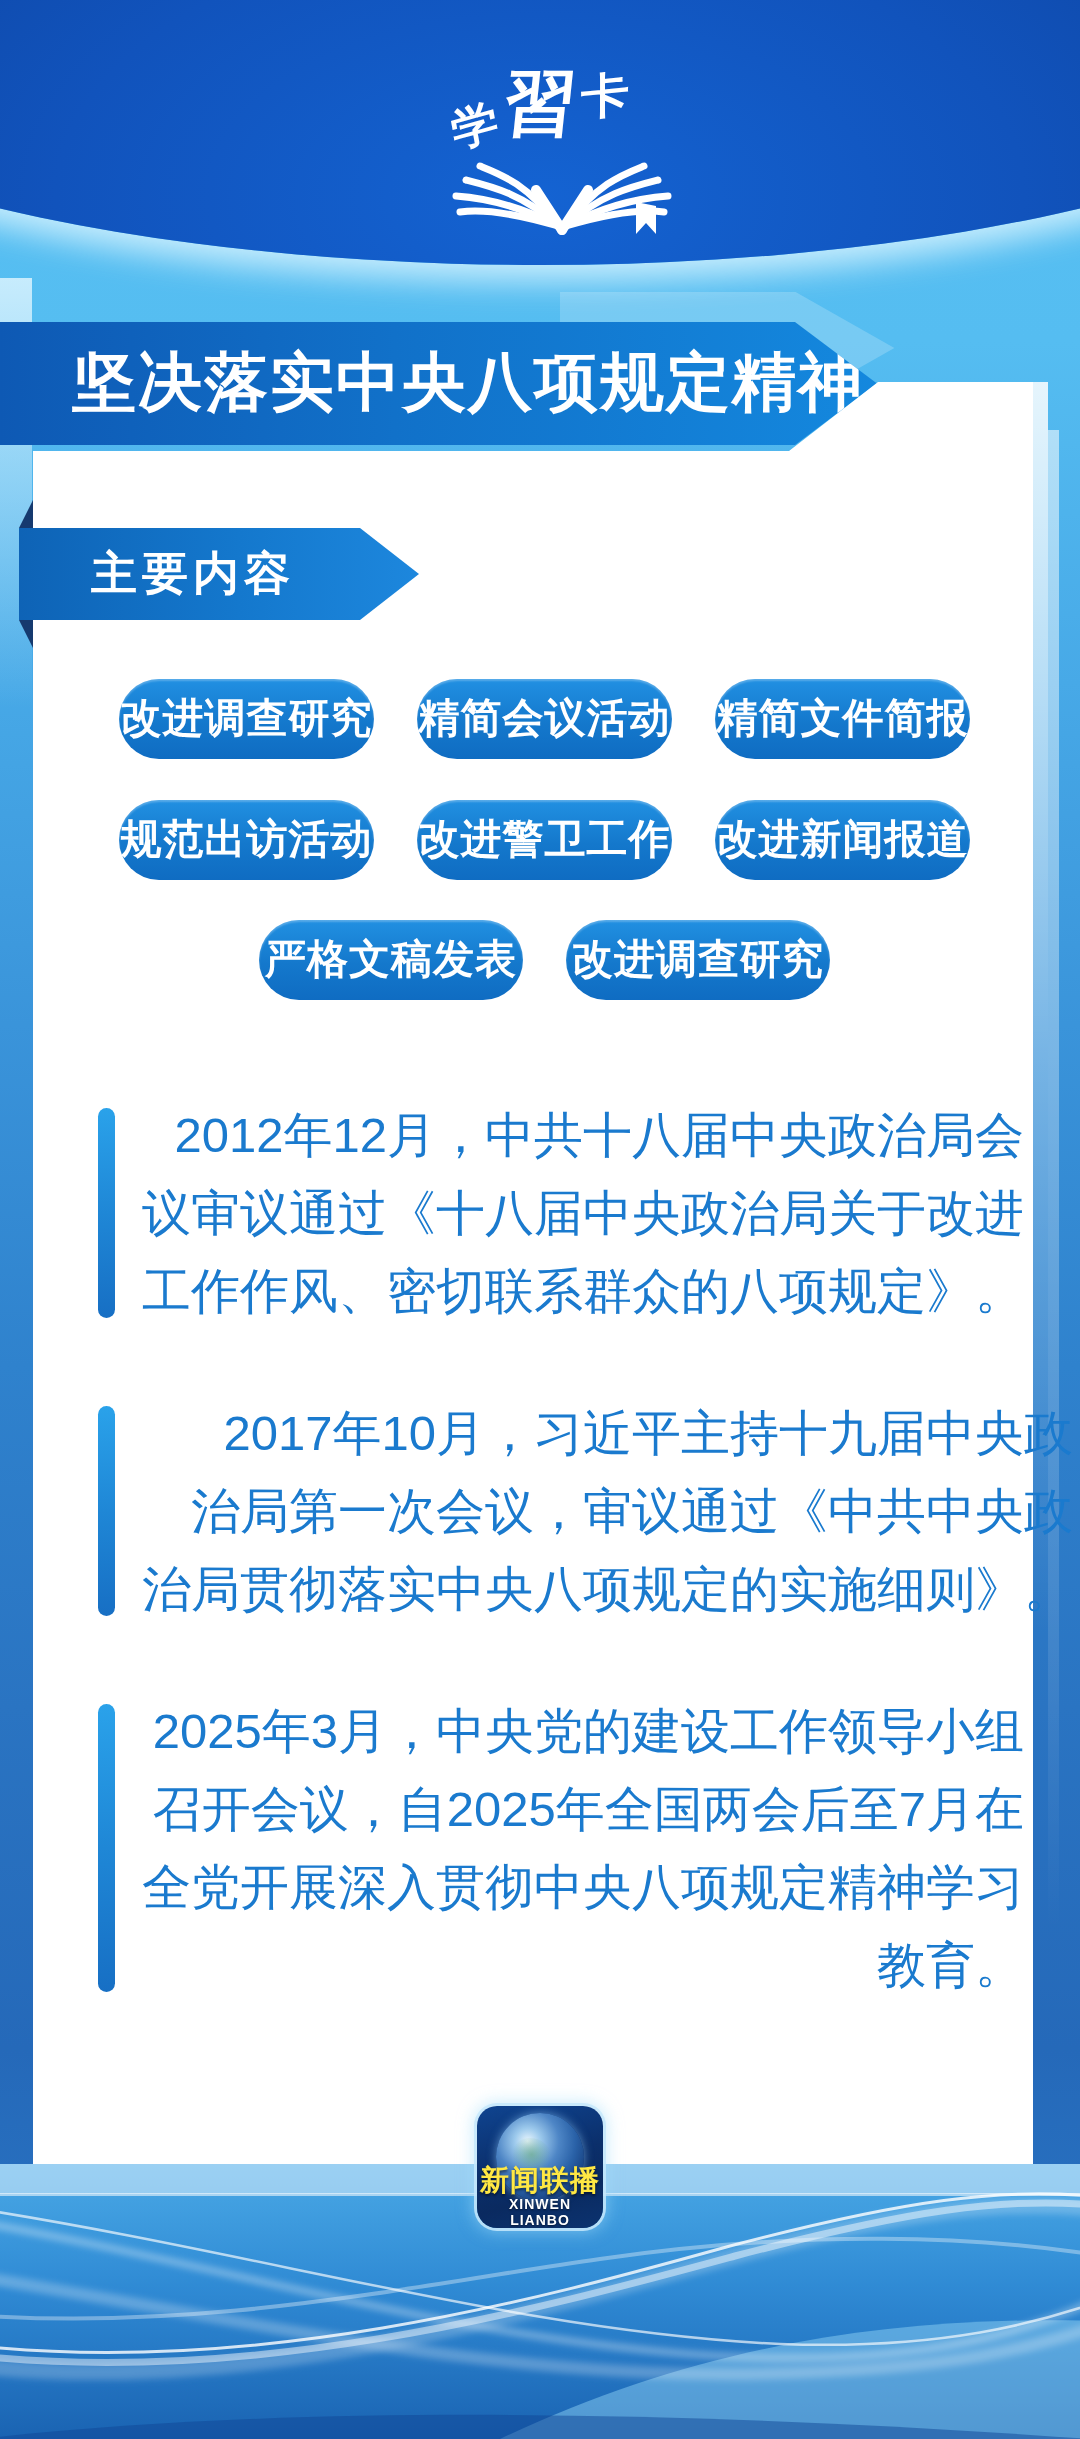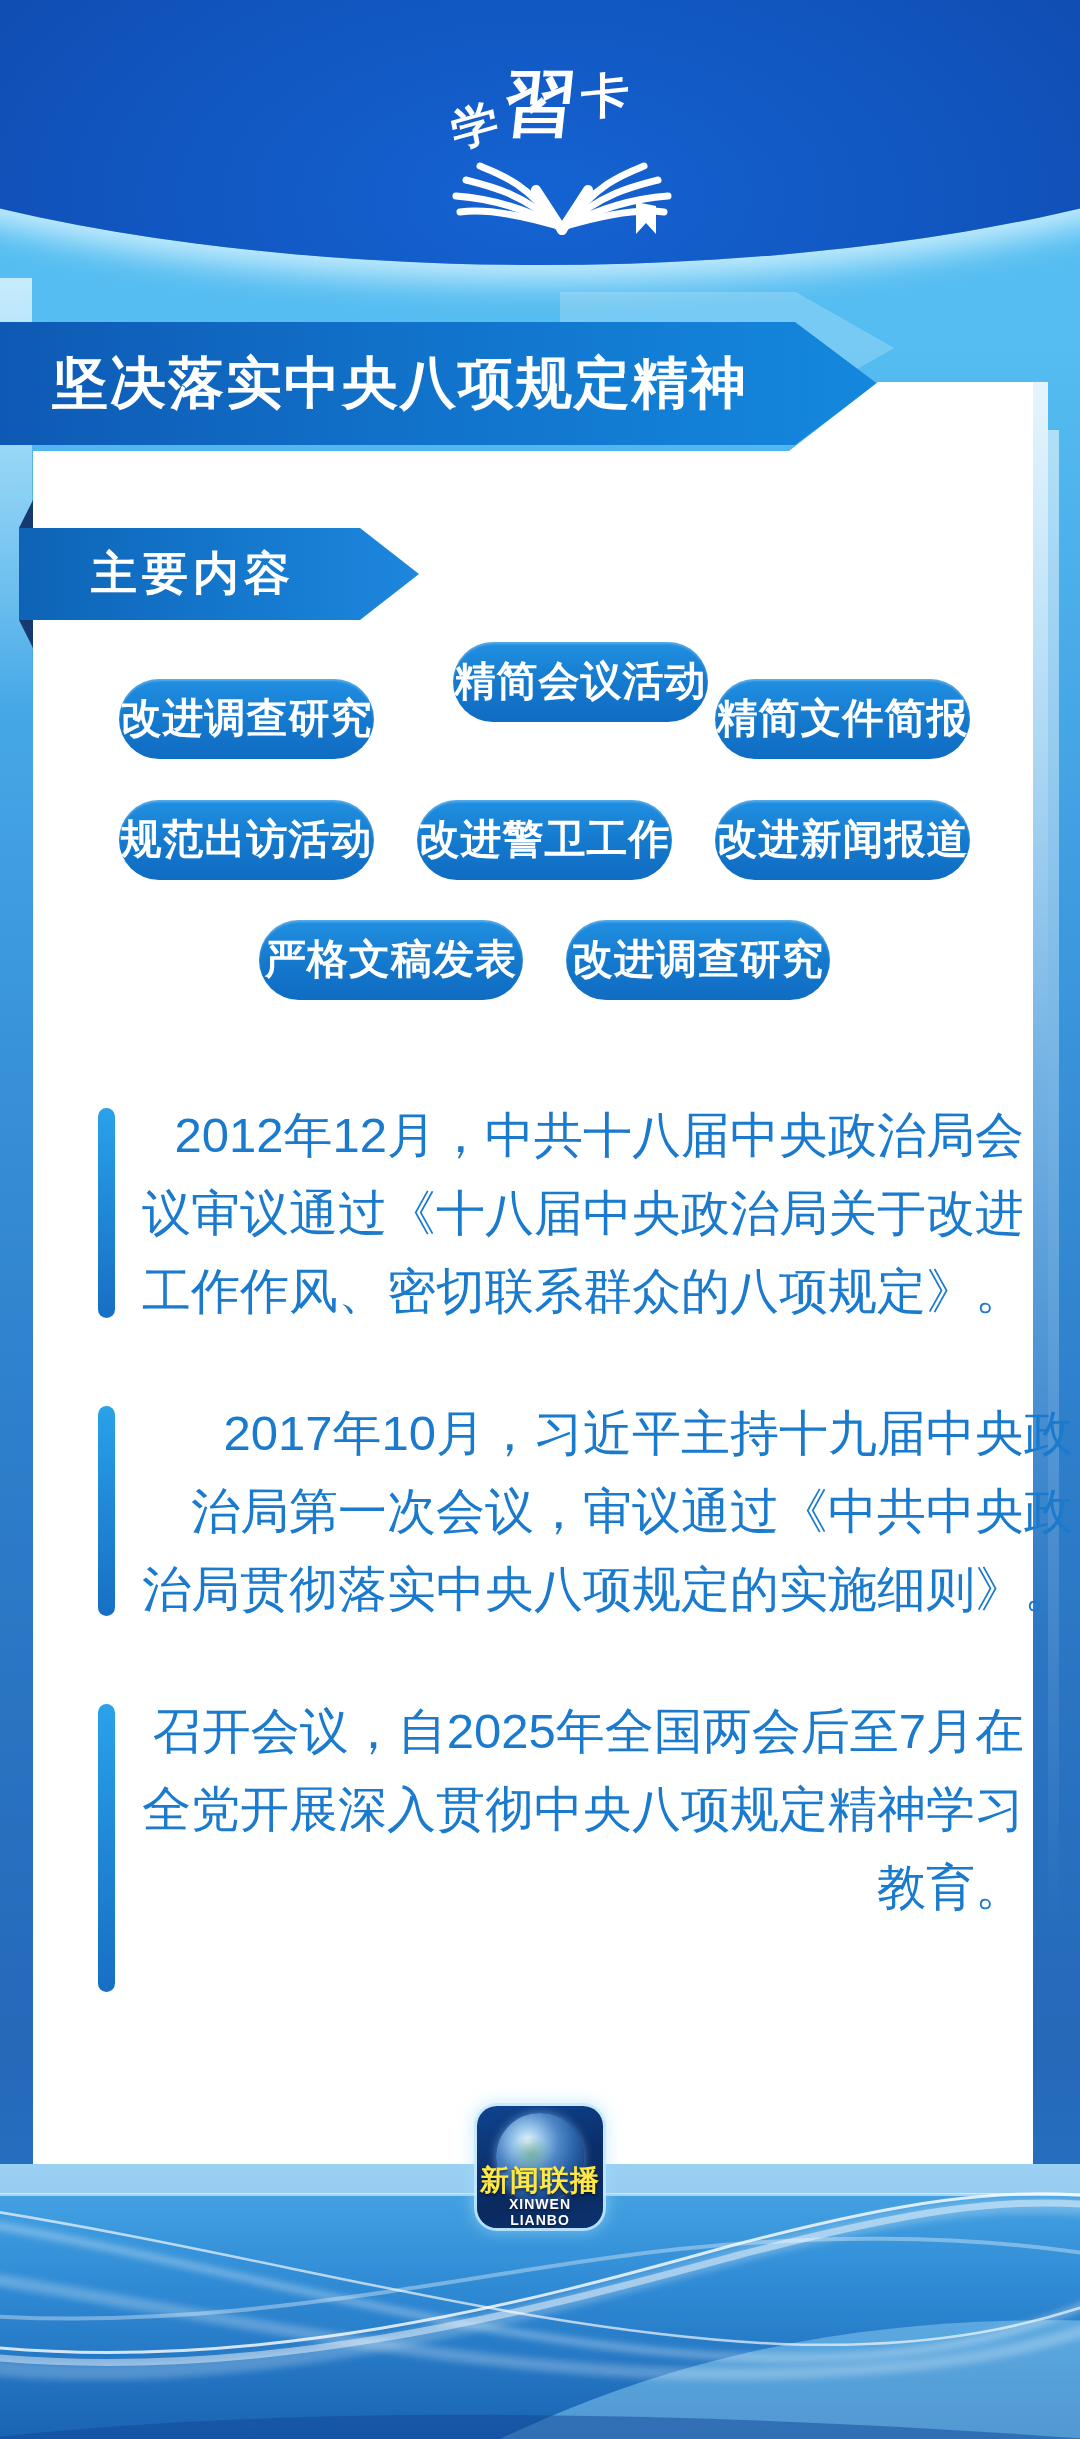--- a/index.html
+++ b/index.html
@@ -32,7 +32,7 @@
   .title-banner{position:absolute;left:0;top:322px;width:877px;height:123px;
         background:linear-gradient(90deg,#0e59b4 0%,#1171c9 45%,#1488de 100%);
         clip-path:polygon(0 0,795px 0,877px 50%,795px 100%,0 100%);}
-  .title-banner span{display:block;padding-left:52px;line-height:121px;font-size:56px;font-weight:900;
+  .title-banner span{display:block;padding-left:72px;line-height:121px;font-size:64px;font-weight:900;
         color:#fff;letter-spacing:2px;white-space:nowrap;}
   
   .card{position:absolute;left:33px;top:382px;width:1000px;height:1782px;background:#ffffff;

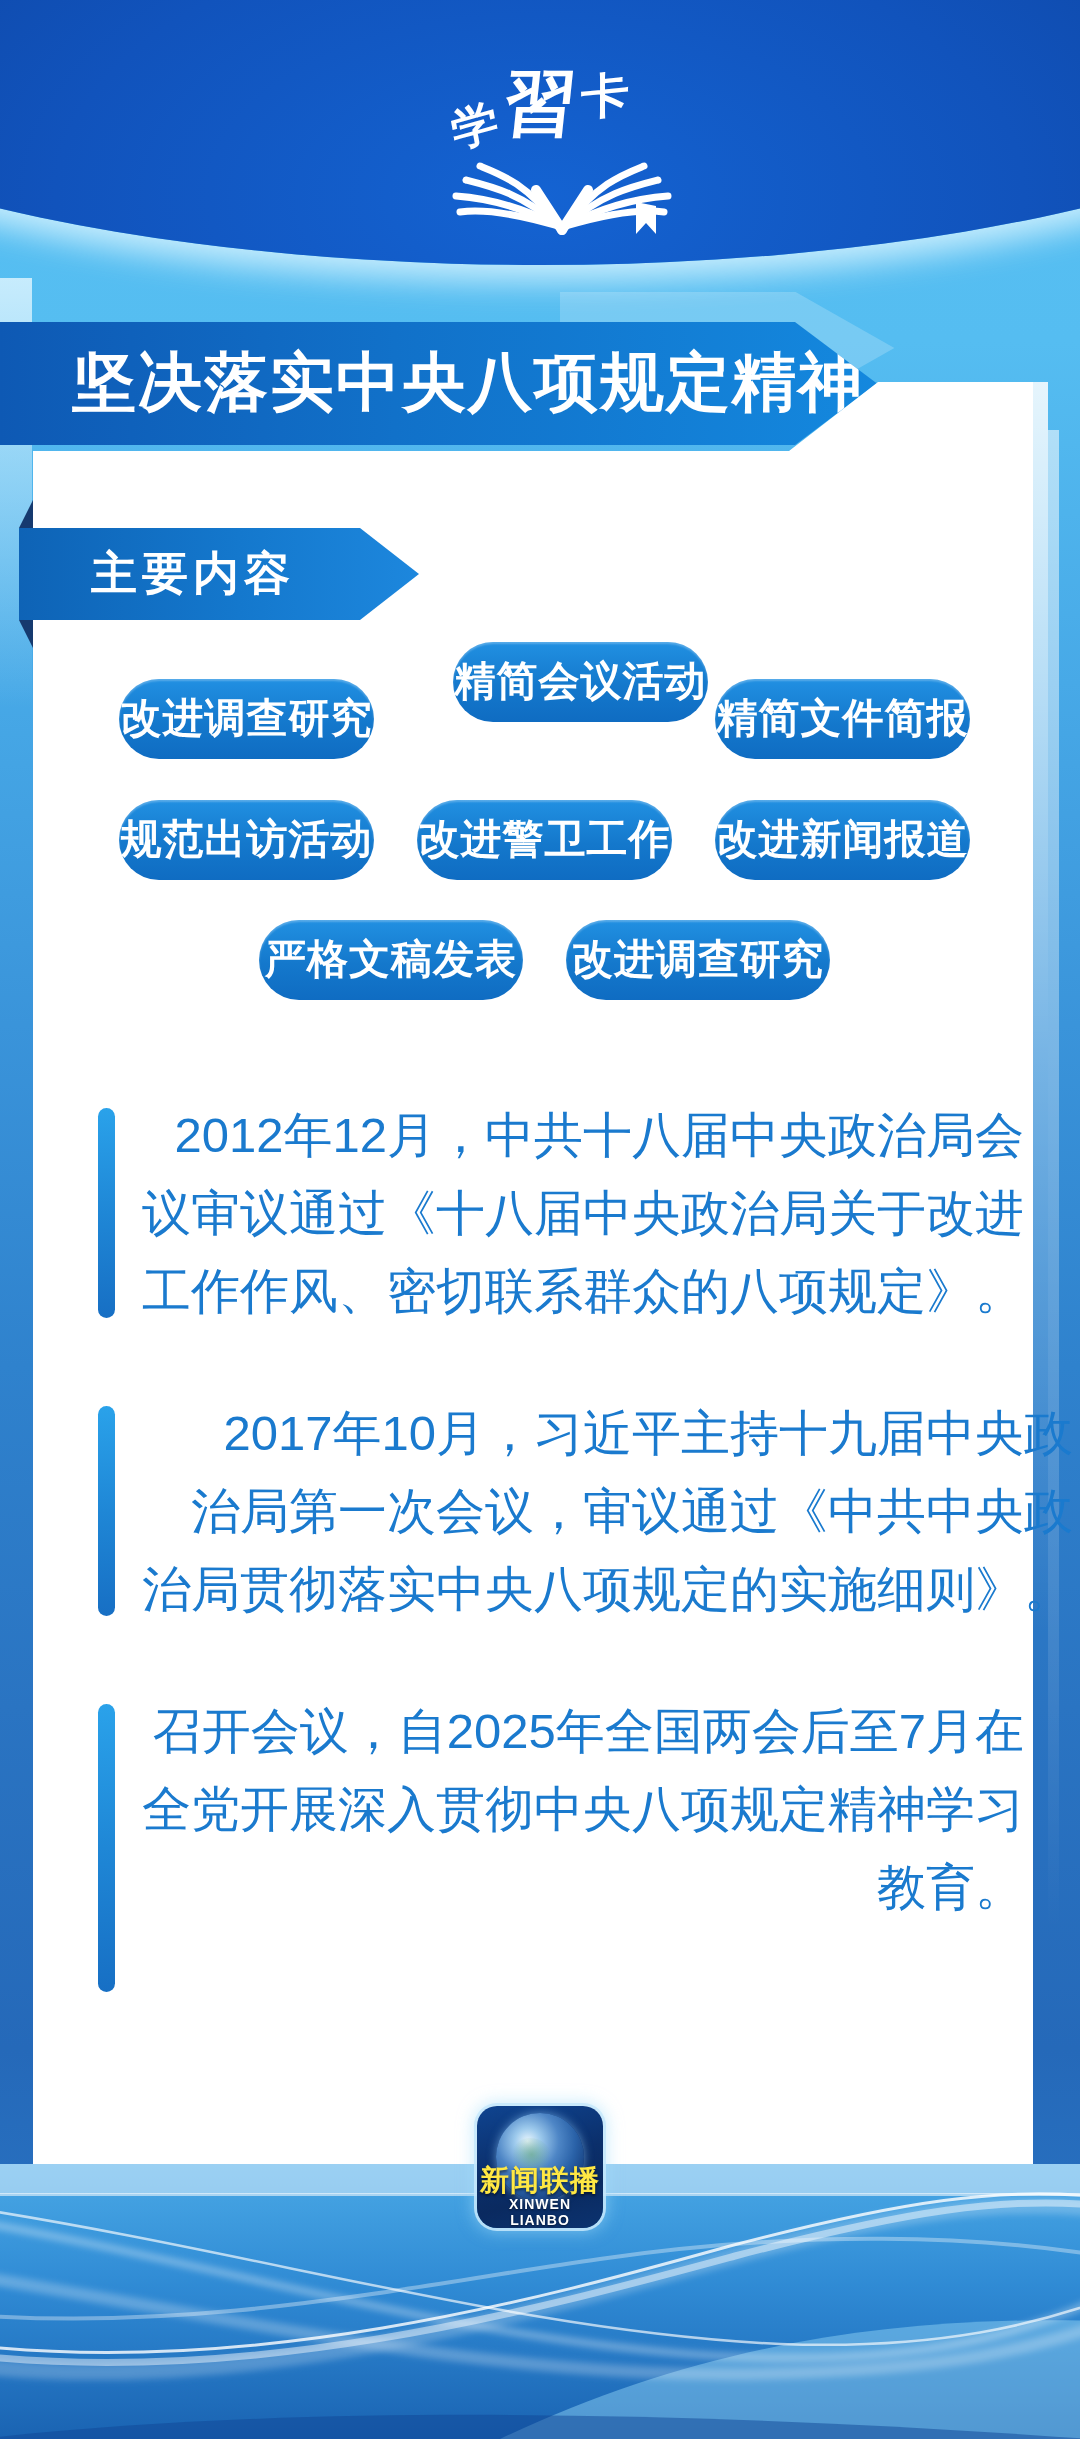--- a/index.html
+++ b/index.html
@@ -52,7 +52,7 @@
         color:#fff;font-family:"Liberation Serif",serif;font-weight:700;font-size:41px;
         text-align:center;line-height:78px;letter-spacing:1px;
         box-shadow:inset 0 2px 2px rgba(255,255,255,.25);}
-  .p1{left:119px;top:679px;width:255px;} .p2{left:417px;top:642px;width:255px;margin-left:36px;} .p3{left:715px;top:679px;width:255px;}
+  .p1{left:119px;top:679px;width:255px;} .p2{left:417px;top:679px;width:255px;} .p3{left:715px;top:679px;width:255px;}
   .p4{left:119px;top:800px;width:255px;} .p5{left:417px;top:800px;width:255px;} .p6{left:715px;top:800px;width:255px;}
   .p7{left:259px;top:920px;width:264px;} .p8{left:566px;top:920px;width:264px;}
   

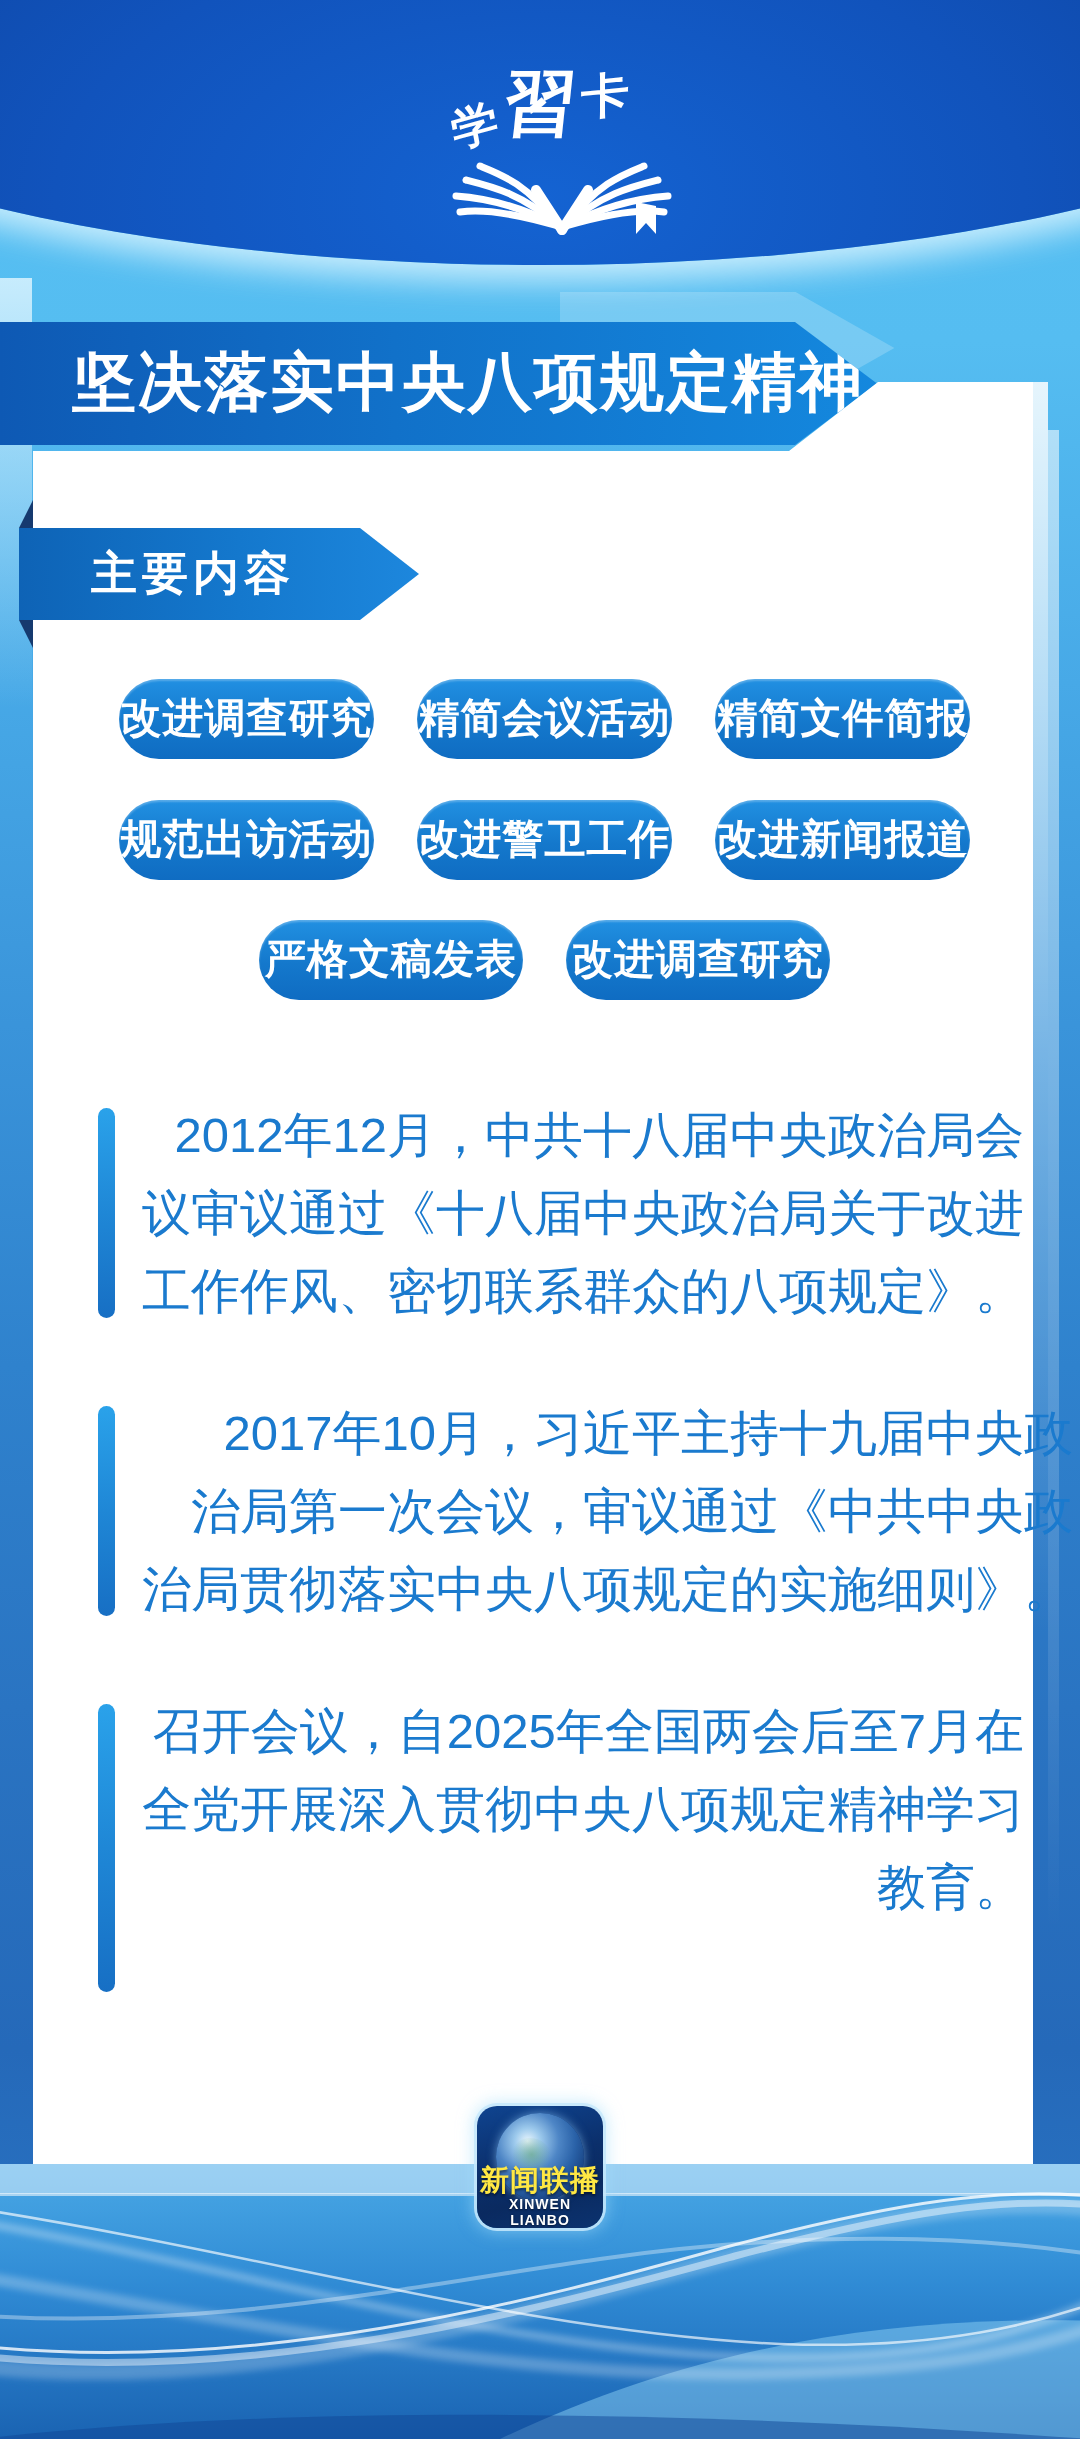--- a/index.html
+++ b/index.html
@@ -156,6 +156,7 @@
   <div class="para para3 h4">
     <div class="vbar"></div>
     <div class="plines">
+      <div class="pline">2025年3月，中央党的建设工作领导小组</div>
       <div class="pline">召开会议，自2025年全国两会后至7月在</div>
       <div class="pline">全党开展深入贯彻中央八项规定精神学习</div>
       <div class="pline">教育。</div>

